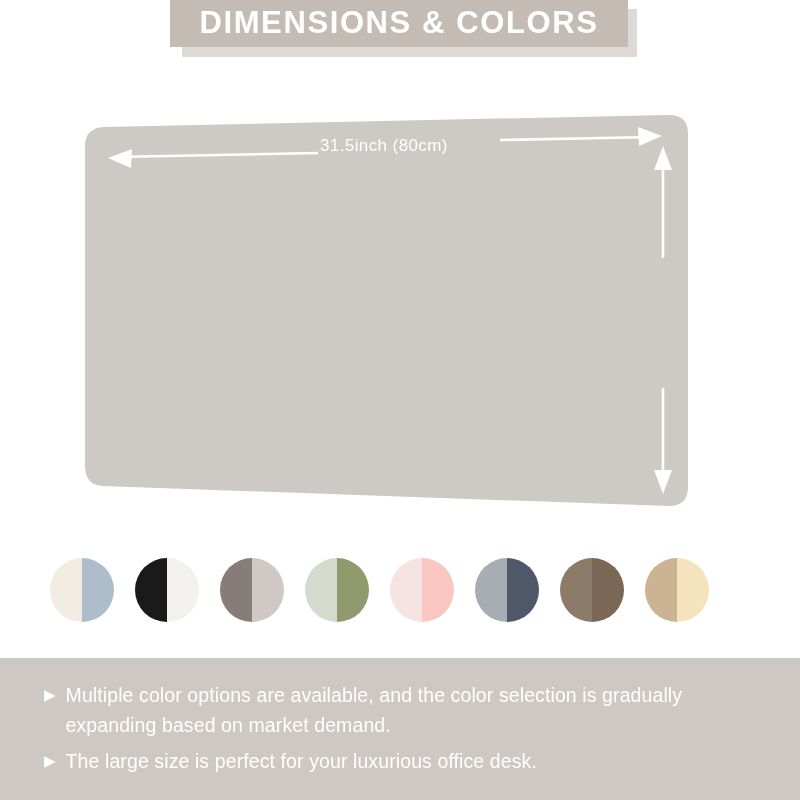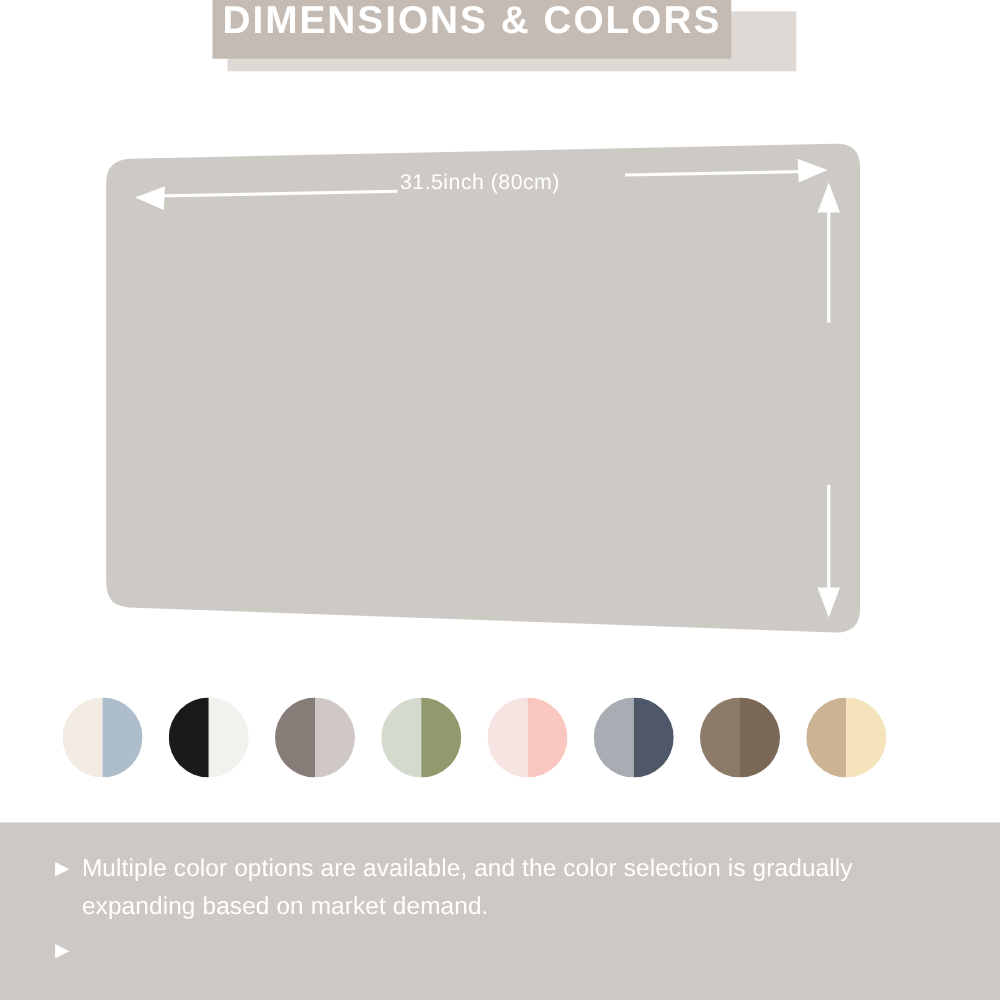--- a/index.html
+++ b/index.html
@@ -17,9 +17,9 @@
     background:#ded9d4;
   }
   #title-banner{
-    position:absolute; left:170px; top:0px; width:415px; height:47px;
+    position:absolute; left:170px; top:0px; width:458px; height:47px;
     background:#c4bcb4;
-    display:flex; justify-content:center;
+    display:flex; align-items:center; justify-content:center;
   }
   #title-banner-text{
     color:#ffffff;

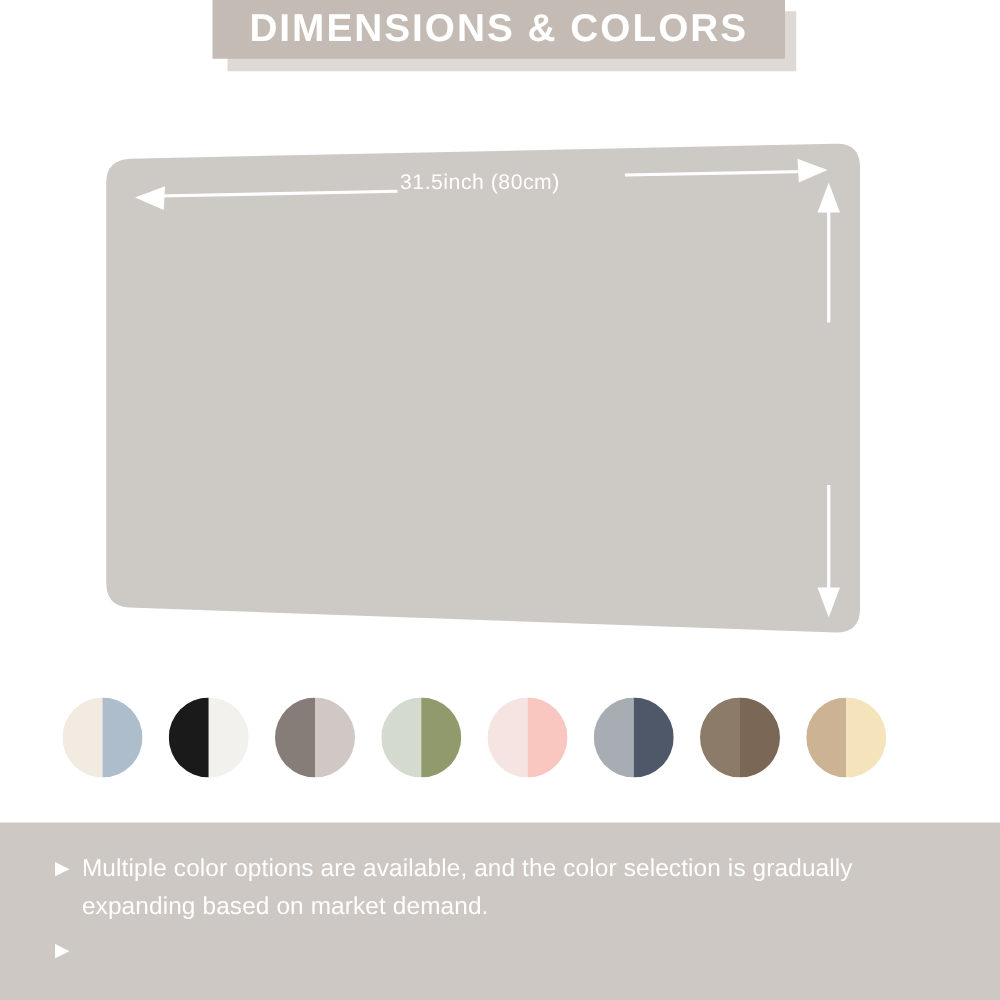--- a/index.html
+++ b/index.html
@@ -173,6 +173,7 @@
   </div>
   <div class="feature-item">
     <span class="bullet-icon">▶</span>
+    <span class="feature-text">The large size is perfect for your luxurious office desk.</span>
   </div>
 </div>
 

